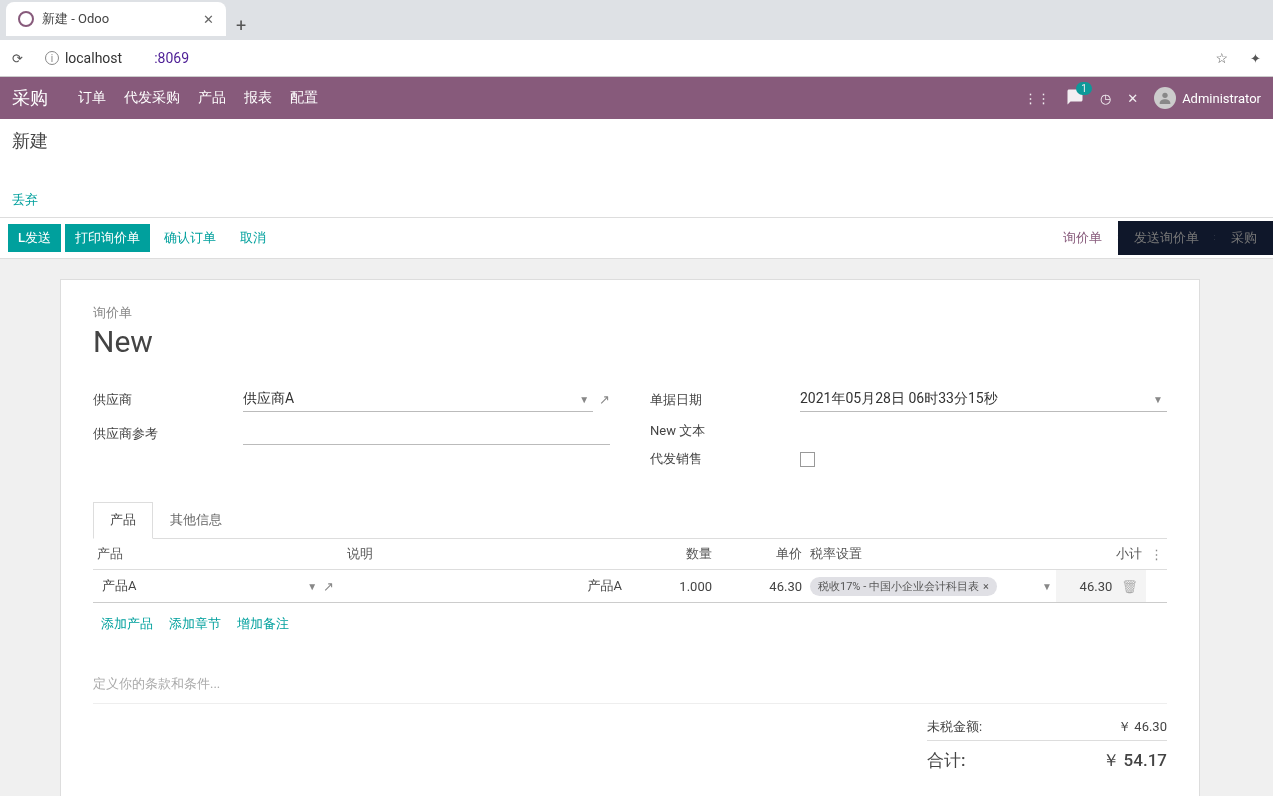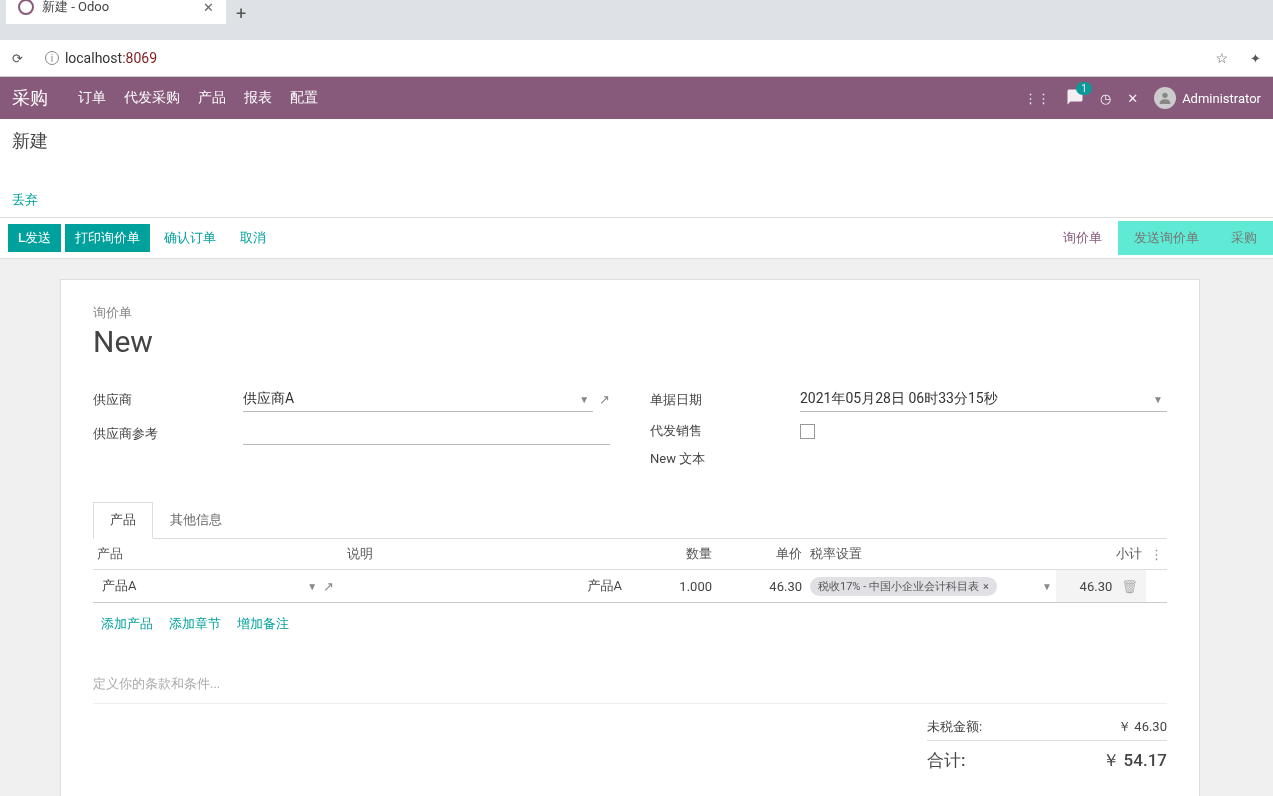--- a/index.html
+++ b/index.html
@@ -7,7 +7,7 @@
 
 
 .browser-chrome { background: #dee1e5; }
-.tab-bar { display: flex; align-items: flex-end; padding: 6px 6px 16px 6px; height: 40px; }
+.tab-bar { display: flex; align-items: flex-end; padding: 6px 6px 4px 6px; height: 40px; }
 .tab { display: flex; align-items: center; background: #fff; border-radius: 8px 8px 0 0; padding: 8px 12px; gap: 8px; min-width: 220px; }
 .tab-favicon { width: 16px; height: 16px; border-radius: 50%; border: 2px solid #875a7b; }
 .tab-close { color: #666; cursor: pointer; margin-left: auto; }

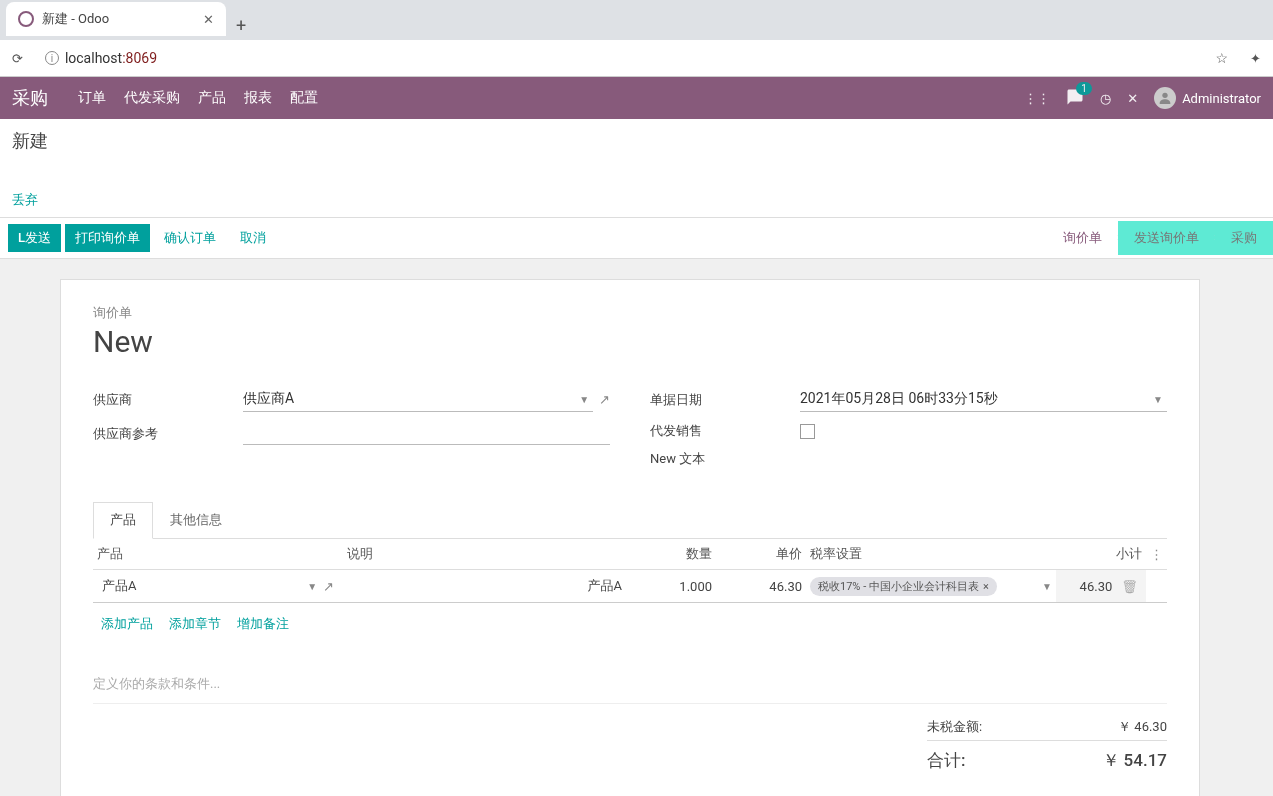--- a/index.html
+++ b/index.html
@@ -17,7 +17,7 @@
 .url-box { flex: 1; display: flex; align-items: center; padding: 6px 10px; font-size: 14px; color: #555; }
 .url-info { color: #888; margin-right: 6px; border: 1px solid #888; border-radius: 50%; width: 14px; height: 14px; display: inline-flex; align-items: center; justify-content: center; font-size: 10px; }
 .url-host { color: #333; }
-.url-path { color: #7f1d1d; }
+.url-path { color: #4c1d95; padding-left: 32px; }
 .url-star { color: #555; margin-left: auto; }
 
 

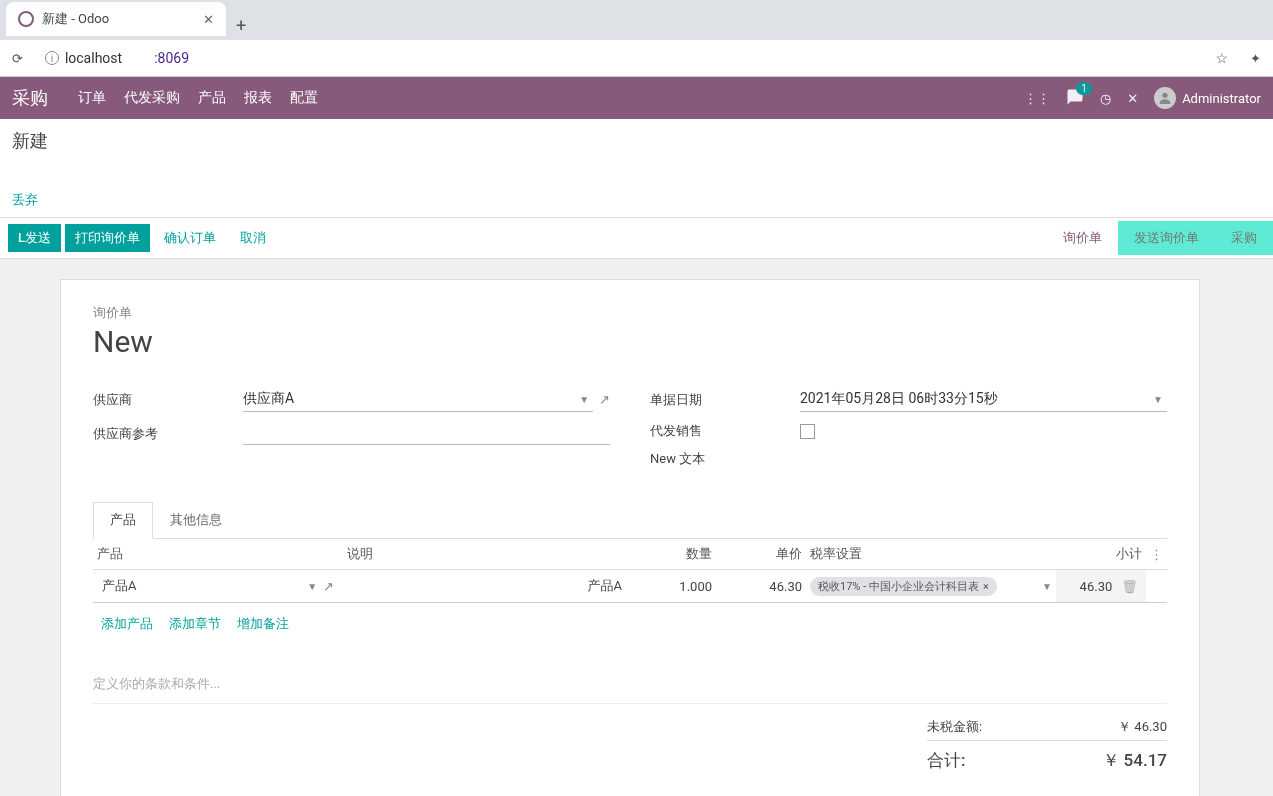--- a/index.html
+++ b/index.html
@@ -45,7 +45,7 @@
 .btn { padding: 5px 10px; font-size: 13px; border: none; cursor: pointer; background: transparent; color: #00A09D; font-weight: 500; }
 .btn-primary { background: #00A09D; color: #fff; }
 .status-flow { margin-left: auto; display: flex; }
-.flow-step { padding: 8px 16px; color: #777; font-size: 13px; position: relative; background: #5eead4; }
+.flow-step { padding: 8px 16px; color: #777; font-size: 13px; position: relative; background: #0f172a; }
 .flow-step.active { color: #875a7b; font-weight: 500; background: #fff; }
 .flow-step:not(:last-child)::after { content: "›"; position: absolute; right: -3px; color: #ccc; }
 

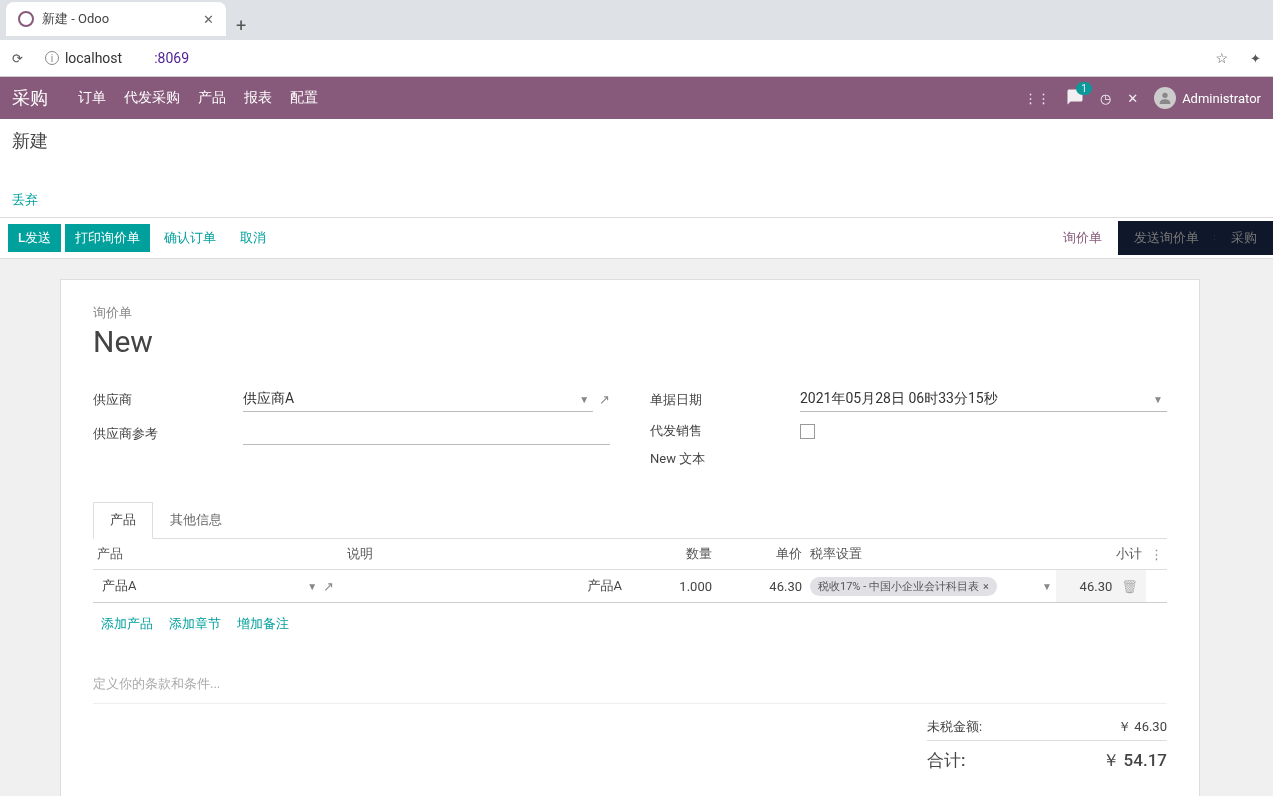--- a/index.html
+++ b/index.html
@@ -207,14 +207,14 @@
           </div>
         </div>
         <div class="fld">
-          <div class="fld-label">代发销售</div>
-          <div class="fld-input">
-              <div class="chk"></div>
-            </div>
-        </div>
-        <div class="fld">
           <div class="fld-label">New 文本</div>
           <div class="fld-input"></div>
+        </div>
+        <div class="fld">
+          <div class="fld-label">代发销售</div>
+          <div class="fld-input">
+              <div class="chk"></div>
+            </div>
         </div>
       </div>
     </div>

